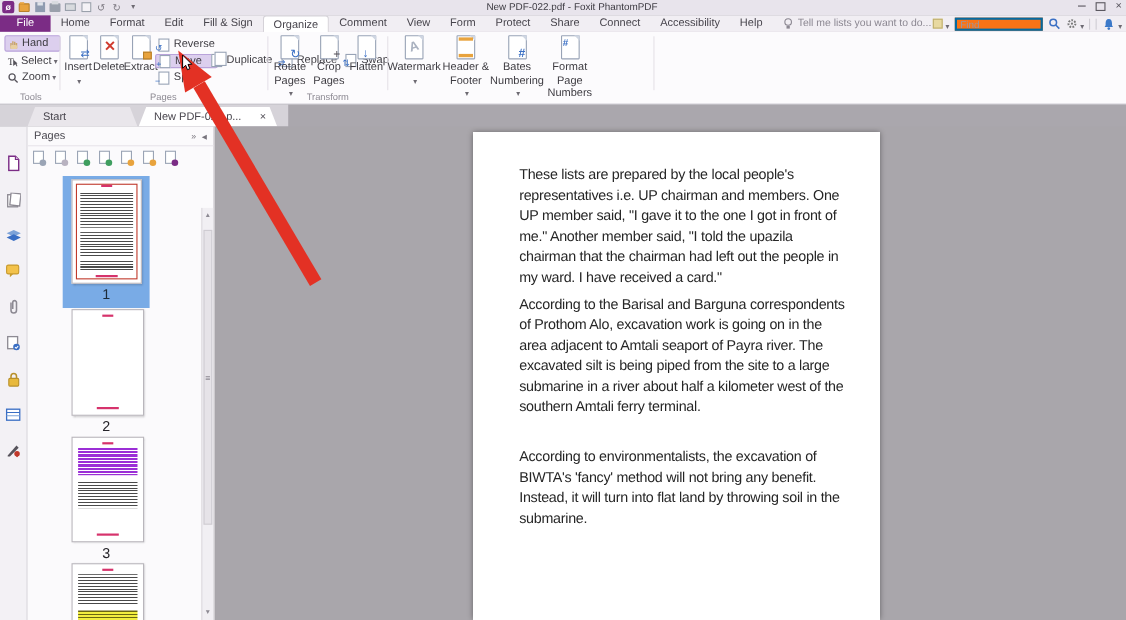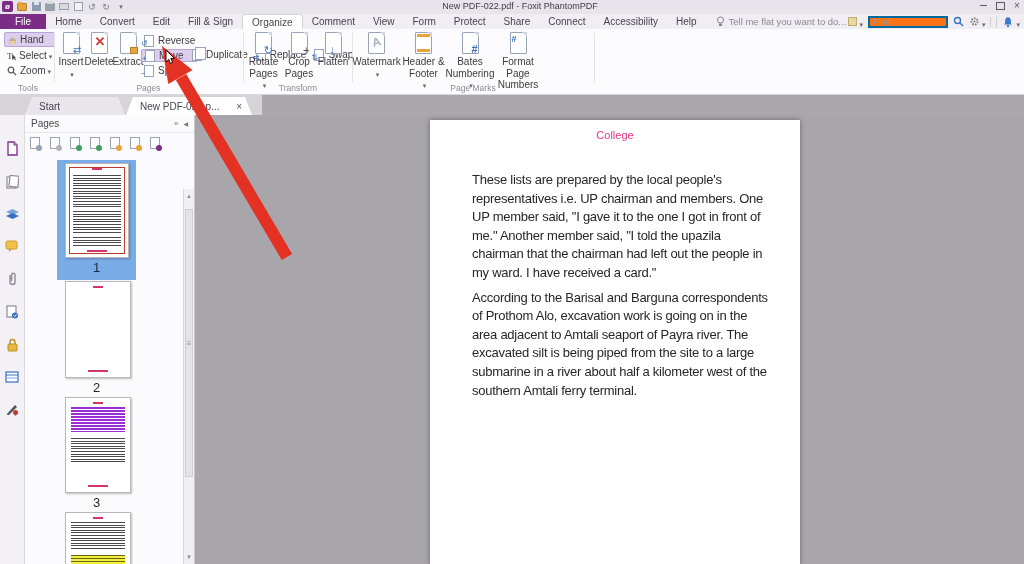--- a/index.html
+++ b/index.html
@@ -166,7 +166,7 @@
   <div class="tabrow">
     <div class="rtab file">File</div>
     <div class="rtab">Home</div>
-    <div class="rtab">Convert</div>
+    <div class="rtab">Format</div>
     <div class="rtab">Edit</div>
     <div class="rtab">Fill &amp; Sign</div>
     <div class="rtab active">Organize</div>

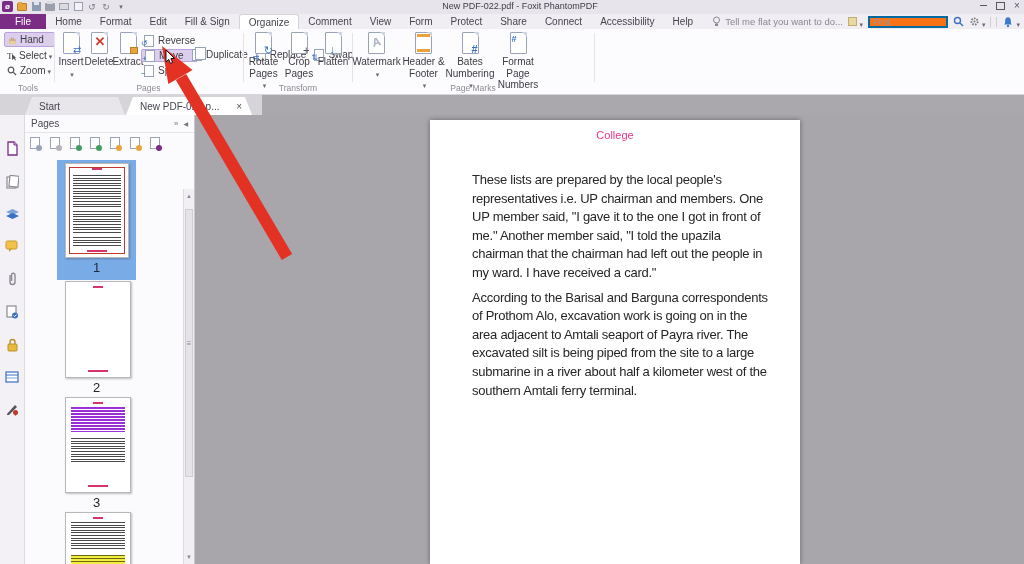--- a/index.html
+++ b/index.html
@@ -183,7 +183,7 @@
           <circle cx="4.5" cy="4" r="3" fill="none" stroke="#8b8791" stroke-width="1"></circle>
           <rect x="3" y="7.5" width="3" height="2.5" fill="#8b8791"></rect>
         </svg>
-      <span>Tell me flat you want to do...</span>
+      <span>Tell me lists you want to do...</span>
     </div>
     <div class="findwrap">
       <span class="mini-ic">

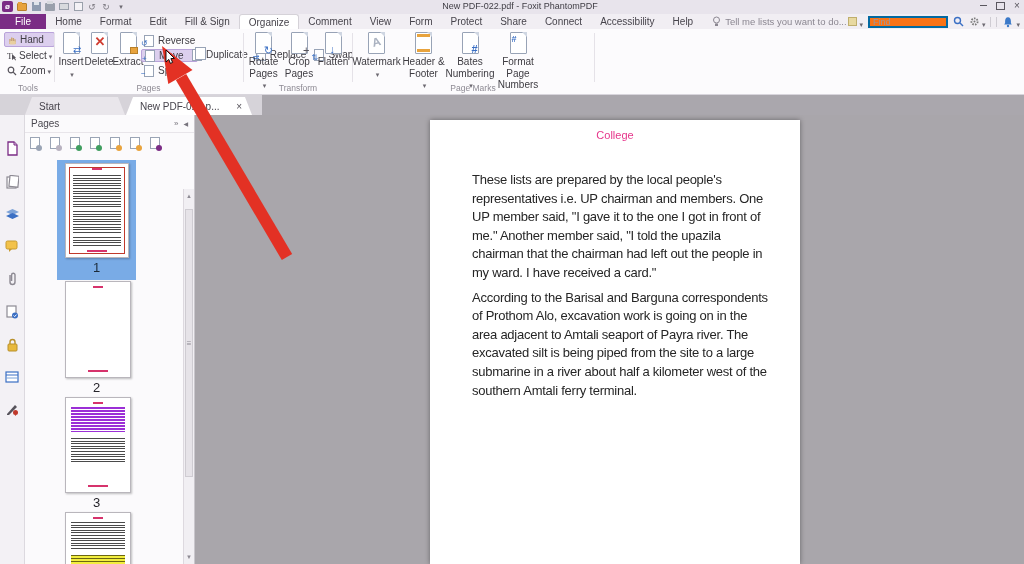--- a/index.html
+++ b/index.html
@@ -365,7 +365,6 @@
           <span>Format Page Numbers</span>
         </div>
       </div>
-      <div class="grouplabel">Page Marks</div>
     </div>
     <div class="gsep" style="left:594px;"></div>
   </div>

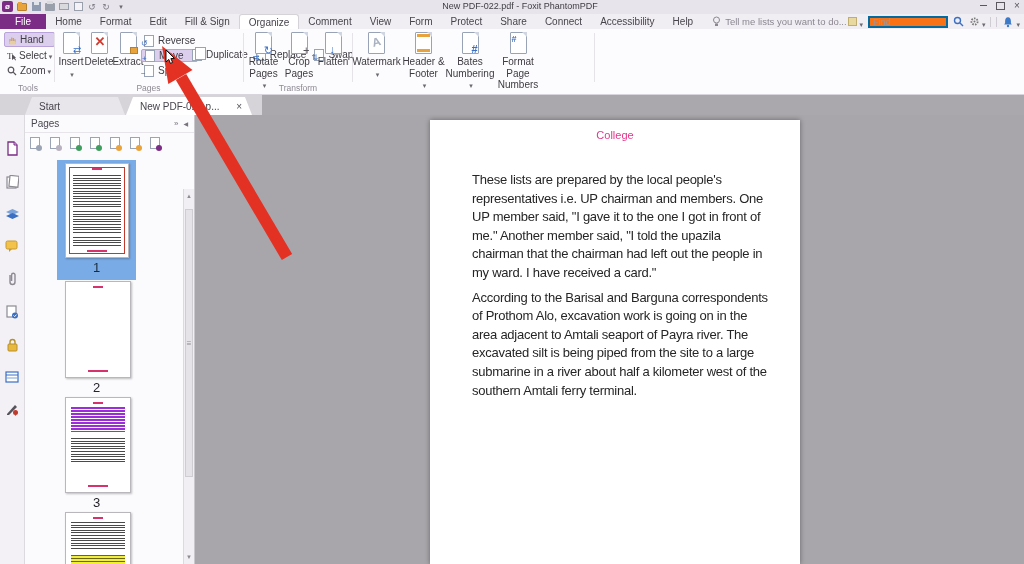--- a/index.html
+++ b/index.html
@@ -498,7 +498,6 @@
 
     <div class="docarea">
       <div class="docpage">
-        <div class="doctitle">College</div>
         <div class="docbody">
           <p>These lists are prepared by the local people's representatives i.e. UP chairman and members. One UP member said, "I gave it to the one I got in front of me." Another member said, "I told the upazila chairman that the chairman had left out the people in my ward. I have received a card."</p>
           <p>According to the Barisal and Barguna correspondents of Prothom Alo, excavation work is going on in the area adjacent to Amtali seaport of Payra river. The excavated silt is being piped from the site to a large submarine in a river about half a kilometer west of the southern Amtali ferry terminal.</p>

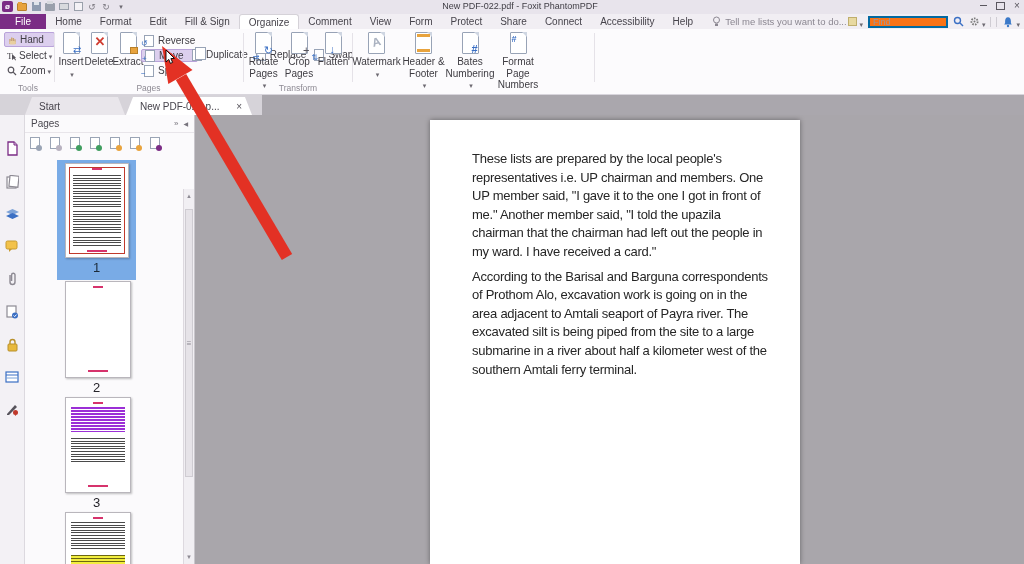--- a/index.html
+++ b/index.html
@@ -501,6 +501,7 @@
         <div class="docbody">
           <p>These lists are prepared by the local people's representatives i.e. UP chairman and members. One UP member said, "I gave it to the one I got in front of me." Another member said, "I told the upazila chairman that the chairman had left out the people in my ward. I have received a card."</p>
           <p>According to the Barisal and Barguna correspondents of Prothom Alo, excavation work is going on in the area adjacent to Amtali seaport of Payra river. The excavated silt is being piped from the site to a large submarine in a river about half a kilometer west of the southern Amtali ferry terminal.</p>
+          <p class="gap">According to environmentalists, the excavation of BIWTA's 'fancy' method will not bring any benefit. Instead, it will turn into flat land by throwing soil in the submarine.</p>
         </div>
       </div>
     </div>

